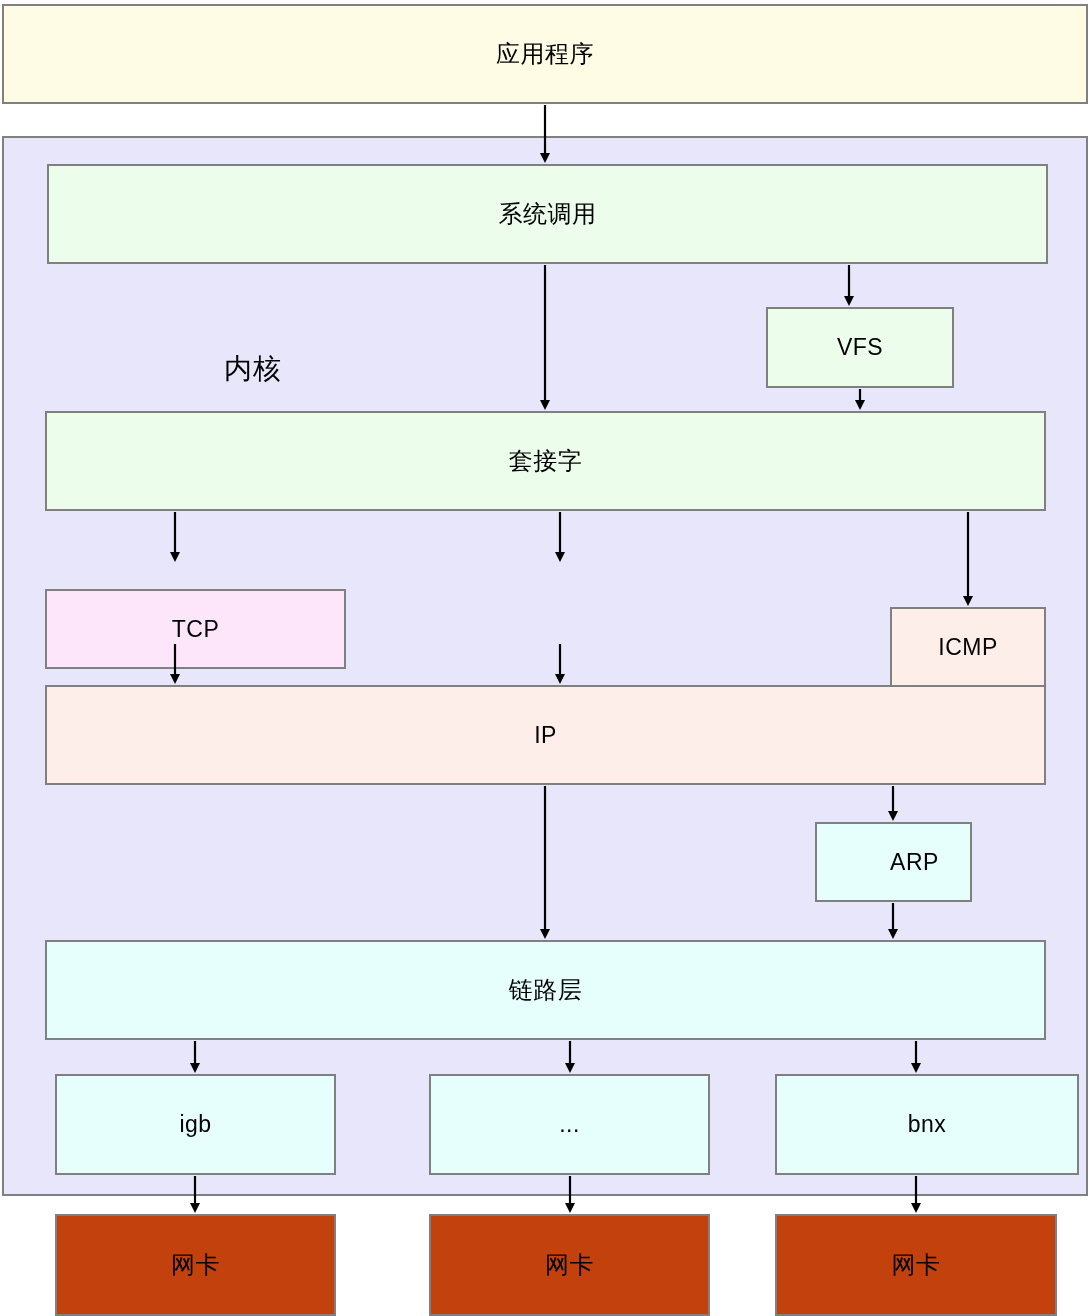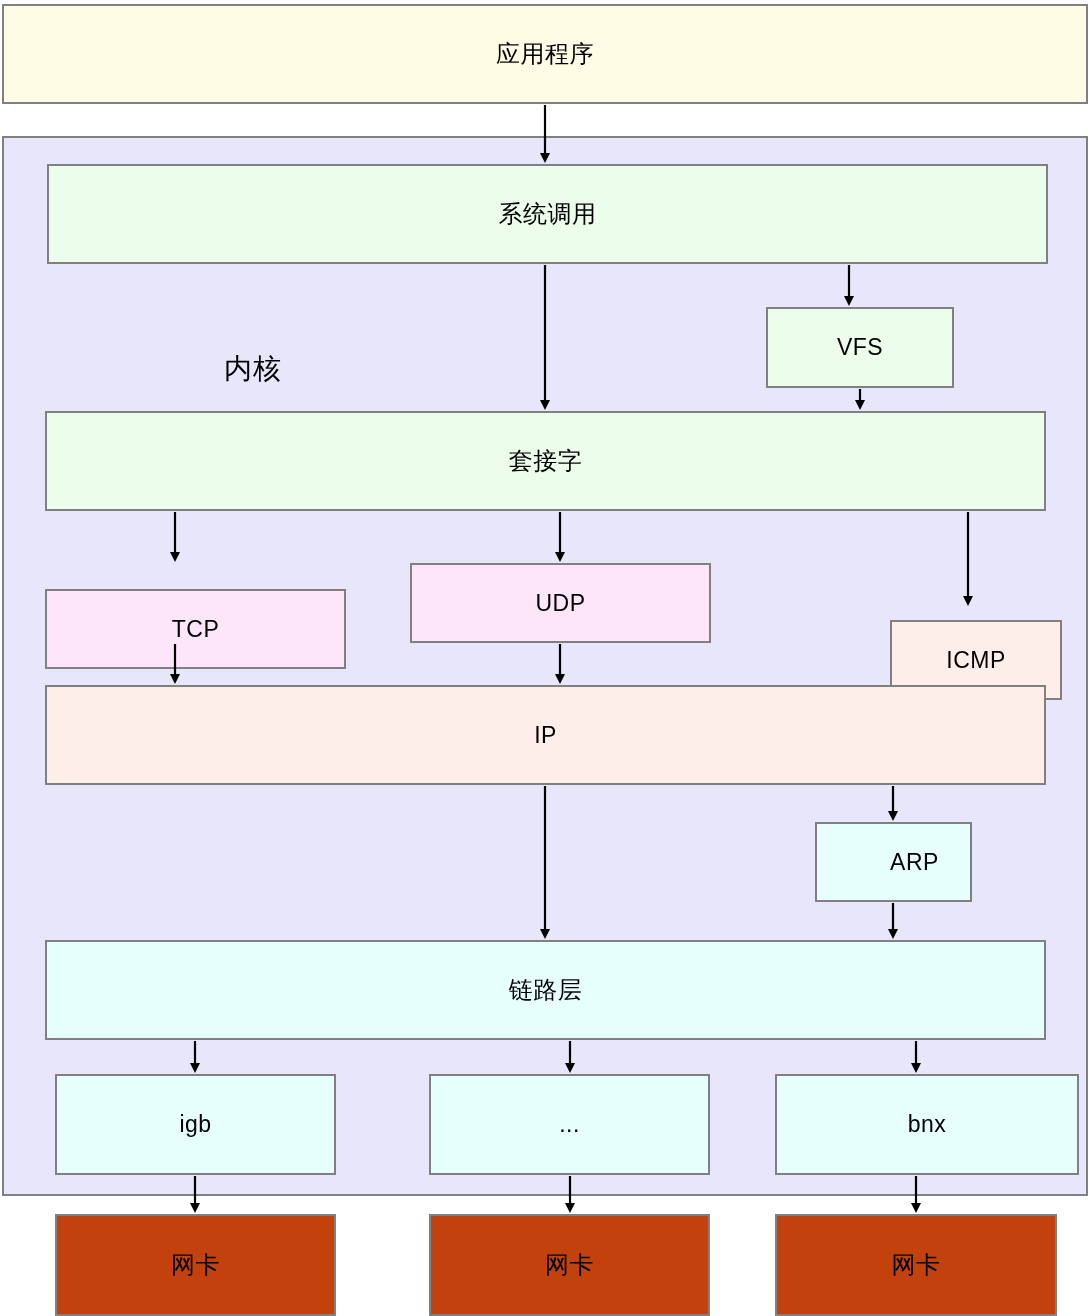--- a/index.html
+++ b/index.html
@@ -88,9 +88,6 @@
     <span class="lbl">TCP</span>
   </div>
 
-  <div class="box pink-box" style="left:410px; top:563px; width:301px; height:80px;">
-    <span class="lbl">UDP</span>
-  </div>
 
   <div class="box peach-box" style="left:890px; top:607px; width:172px; height:80px;margin-top:13px;">
     <span class="lbl">ICMP</span>

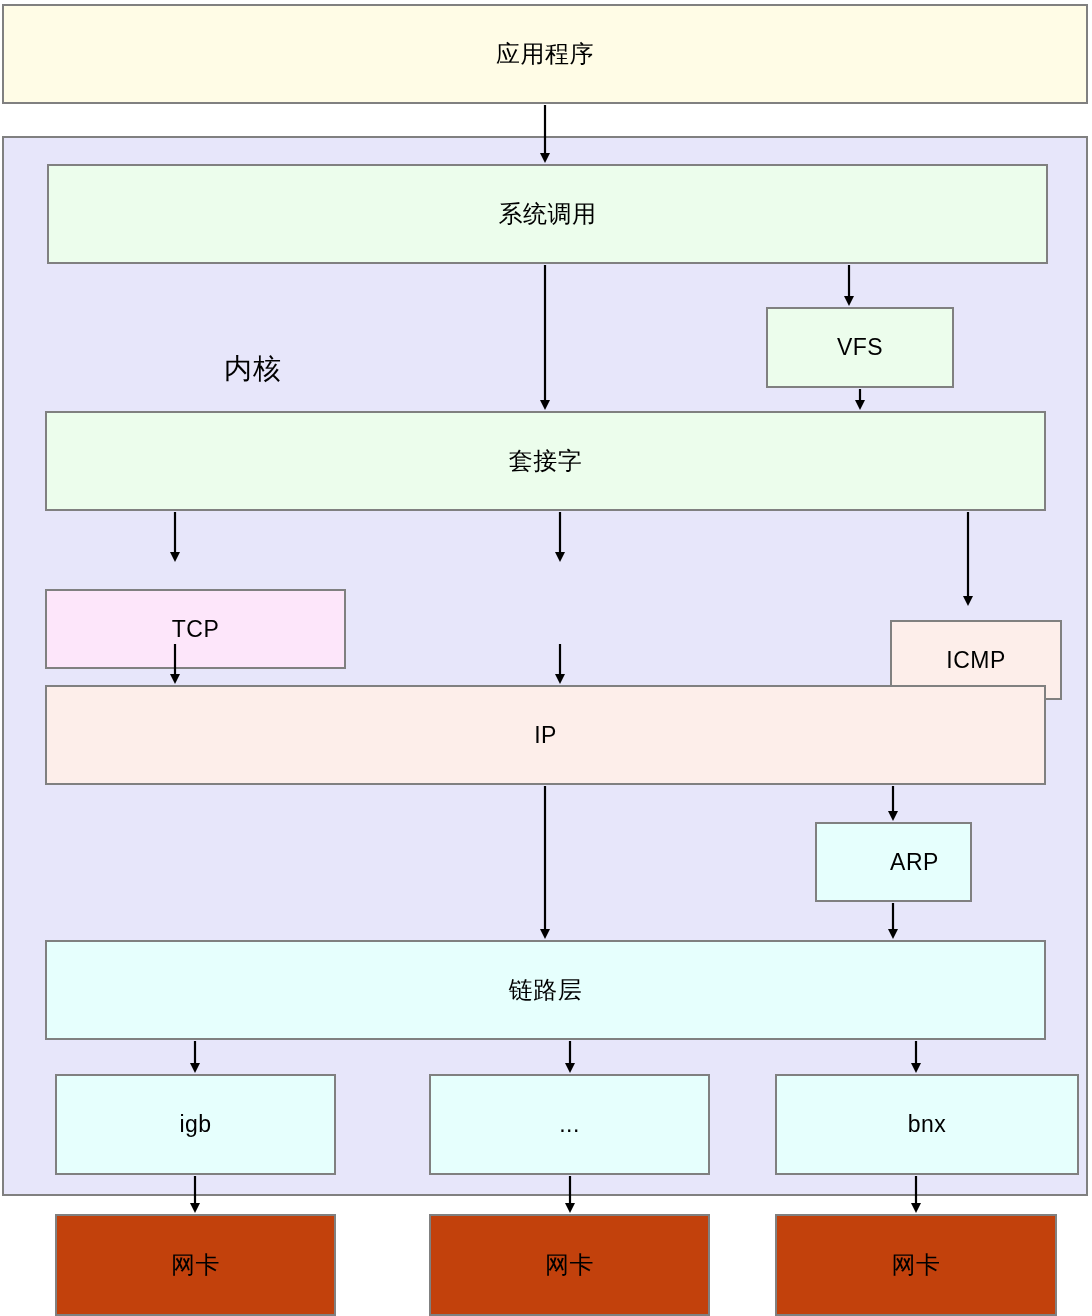--- a/index.html
+++ b/index.html
@@ -89,7 +89,7 @@
   </div>
 
 
-  <div class="box peach-box" style="left:890px; top:607px; width:172px; height:80px;margin-top:13px;">
+  <div class="box peach-box" style="left:890px; top:607px; width:156px; height:80px;">
     <span class="lbl">ICMP</span>
   </div>
 

